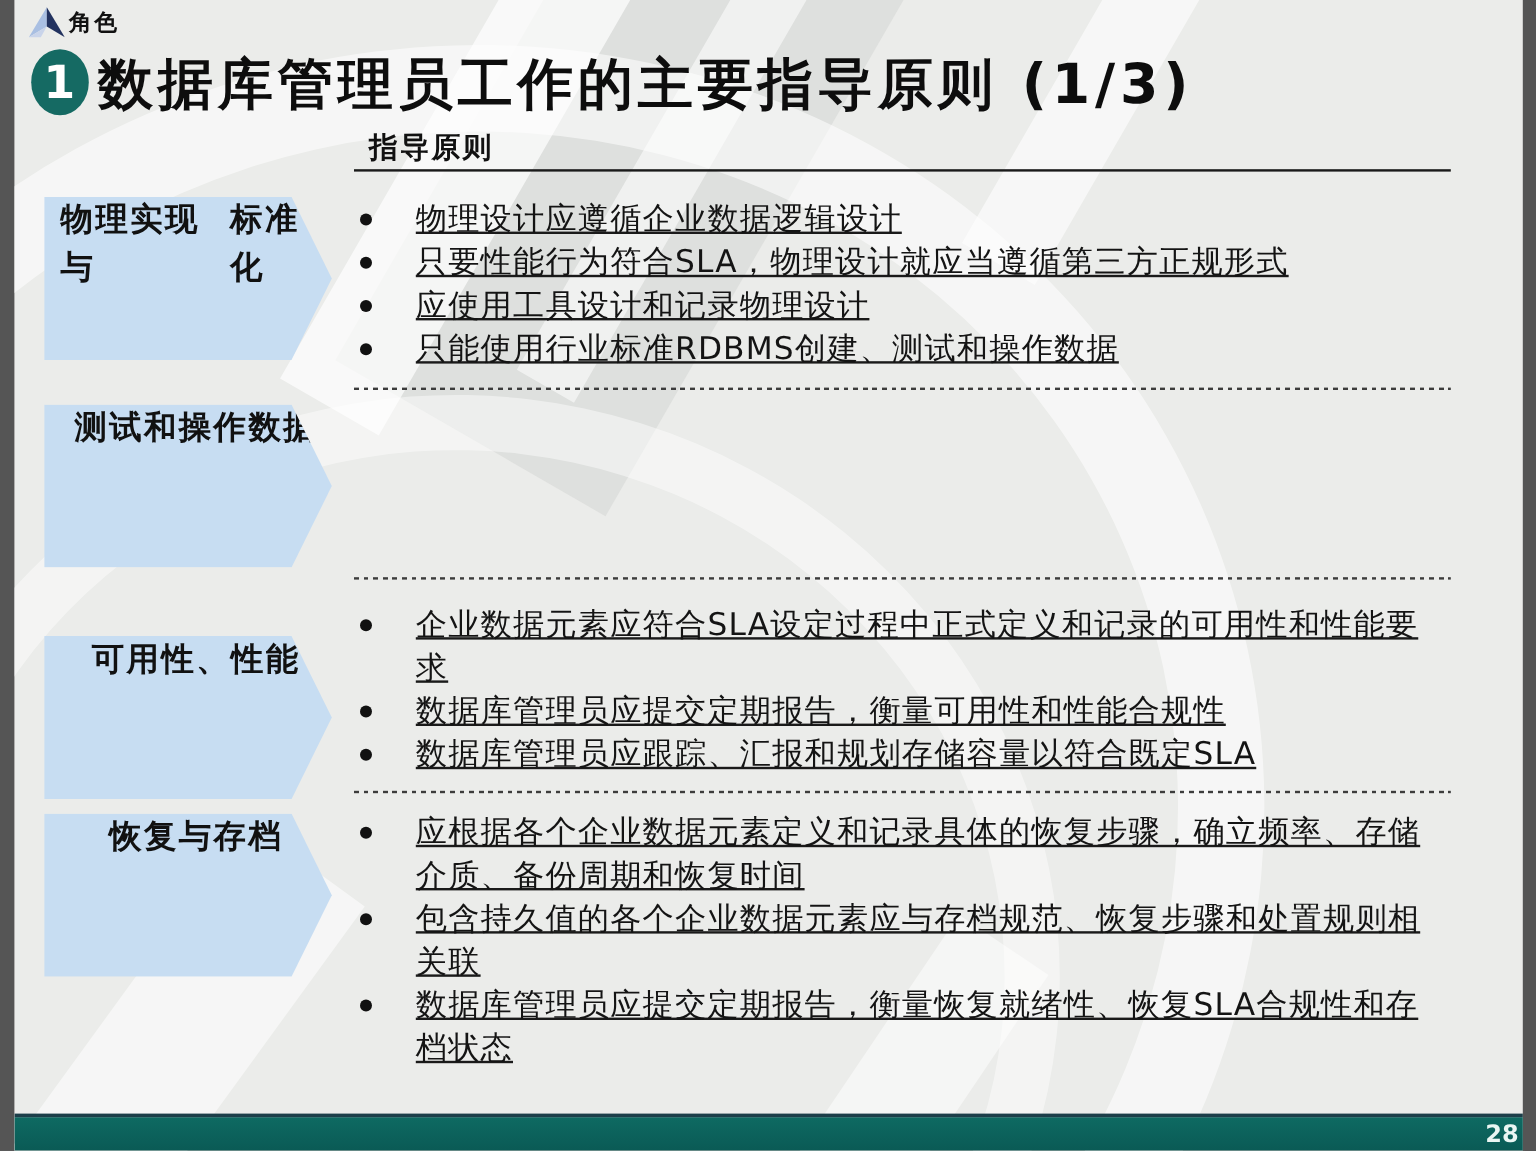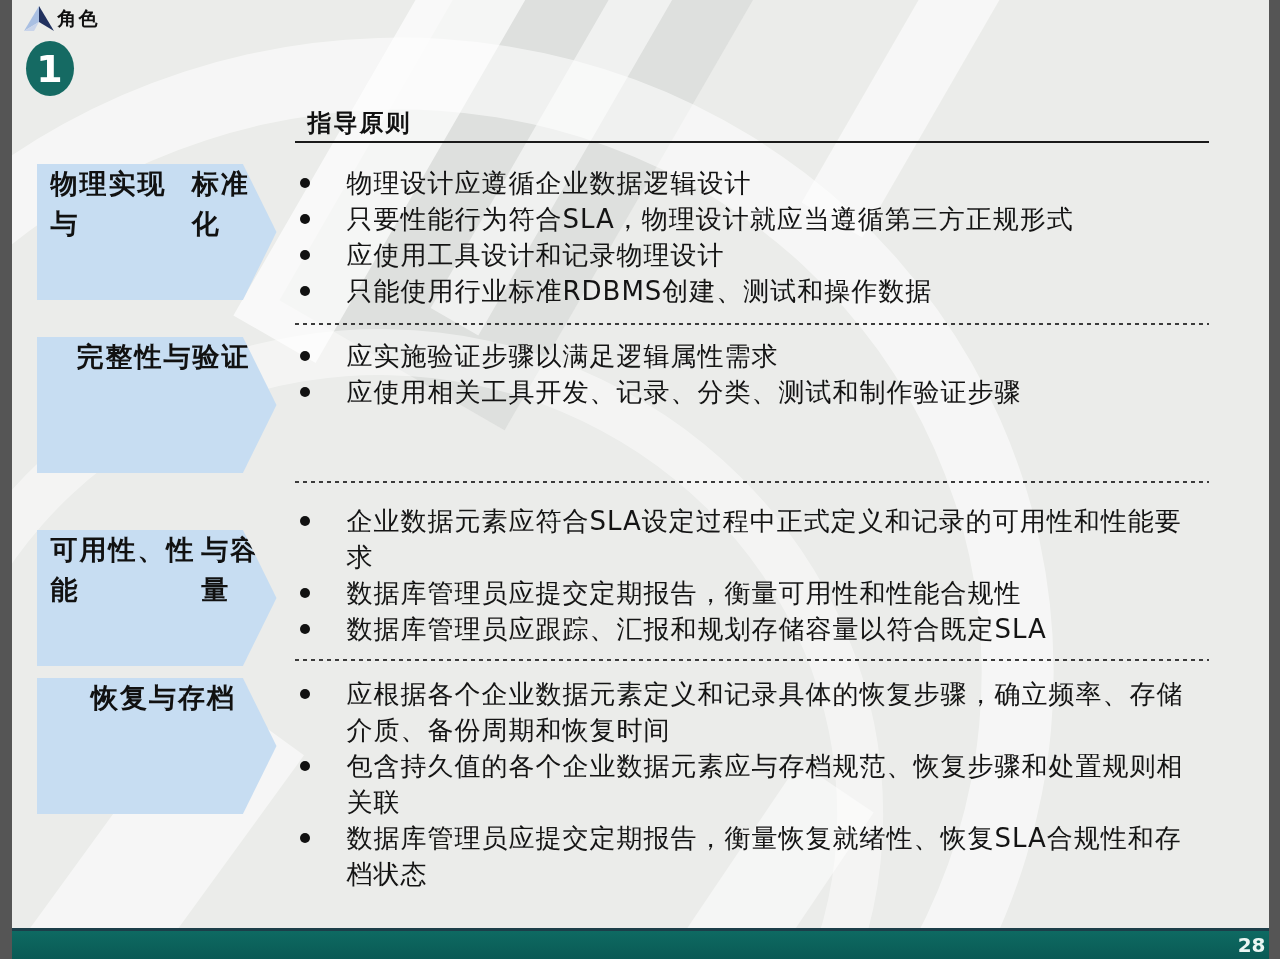--- a/index.html
+++ b/index.html
@@ -118,6 +118,7 @@
   </div>
 
   <div class="badge">1</div>
+  <h1 class="title">数据库管理员工作的主要指导原则 (1/3)</h1>
 
 
   <div class="col-header">指导原则</div>

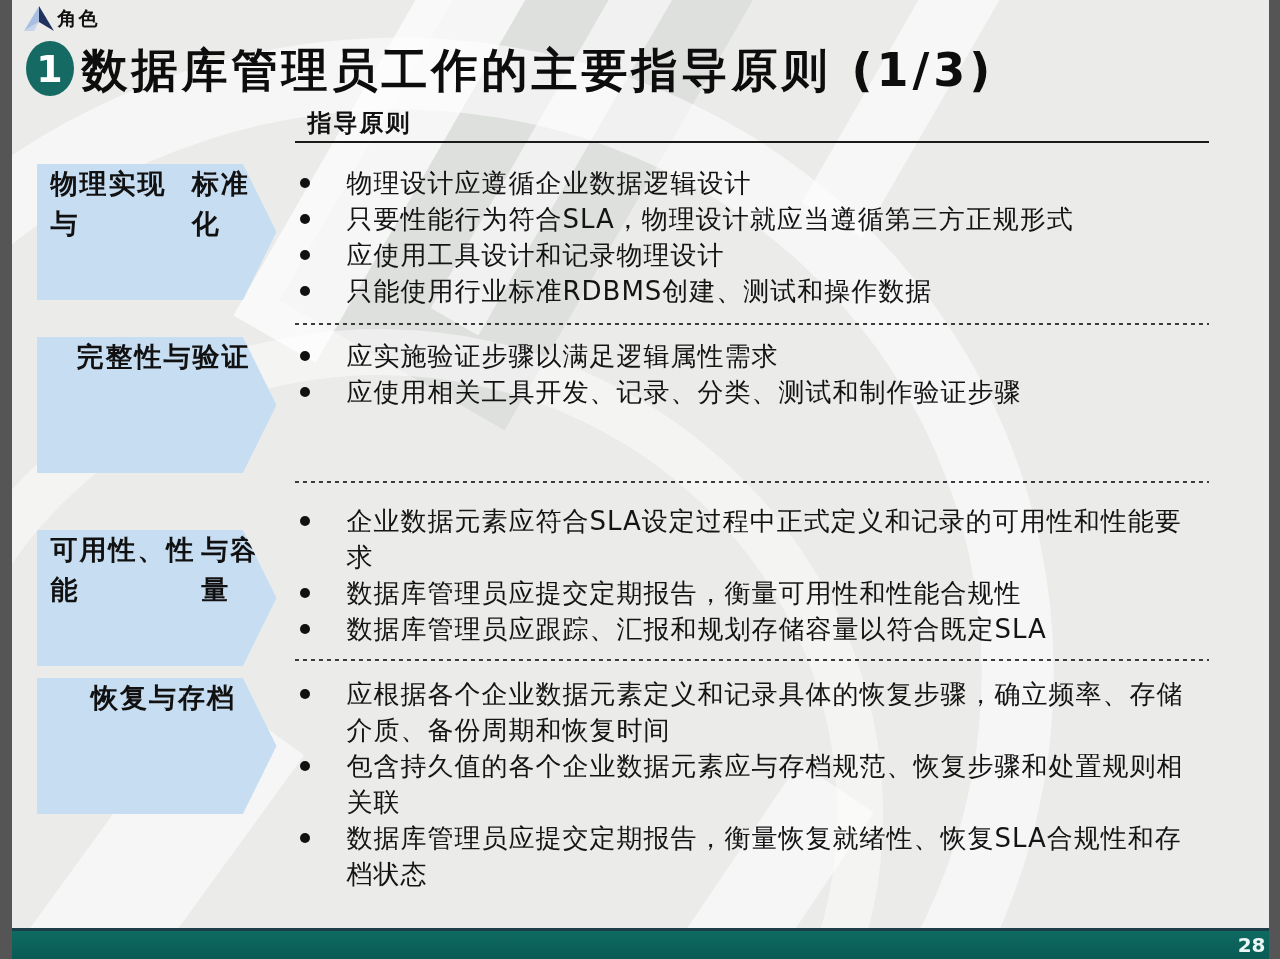--- a/index.html
+++ b/index.html
@@ -74,7 +74,7 @@
   .abox1{top:164px;} .abox2{top:337px;} .abox3{top:530px;} .abox4{top:678px;}
 
   
-  .bullets{position:absolute;left:283px;width:914px;margin:0;padding:0;list-style:none;}
+  .bullets{position:absolute;left:283px;width:914px;margin:0;padding:0;list-style:none;text-decoration:underline;}
   .bullets li{
     position:relative;padding-left:52px;
     font-size:26px;line-height:36px;letter-spacing:1px;color:#141414;

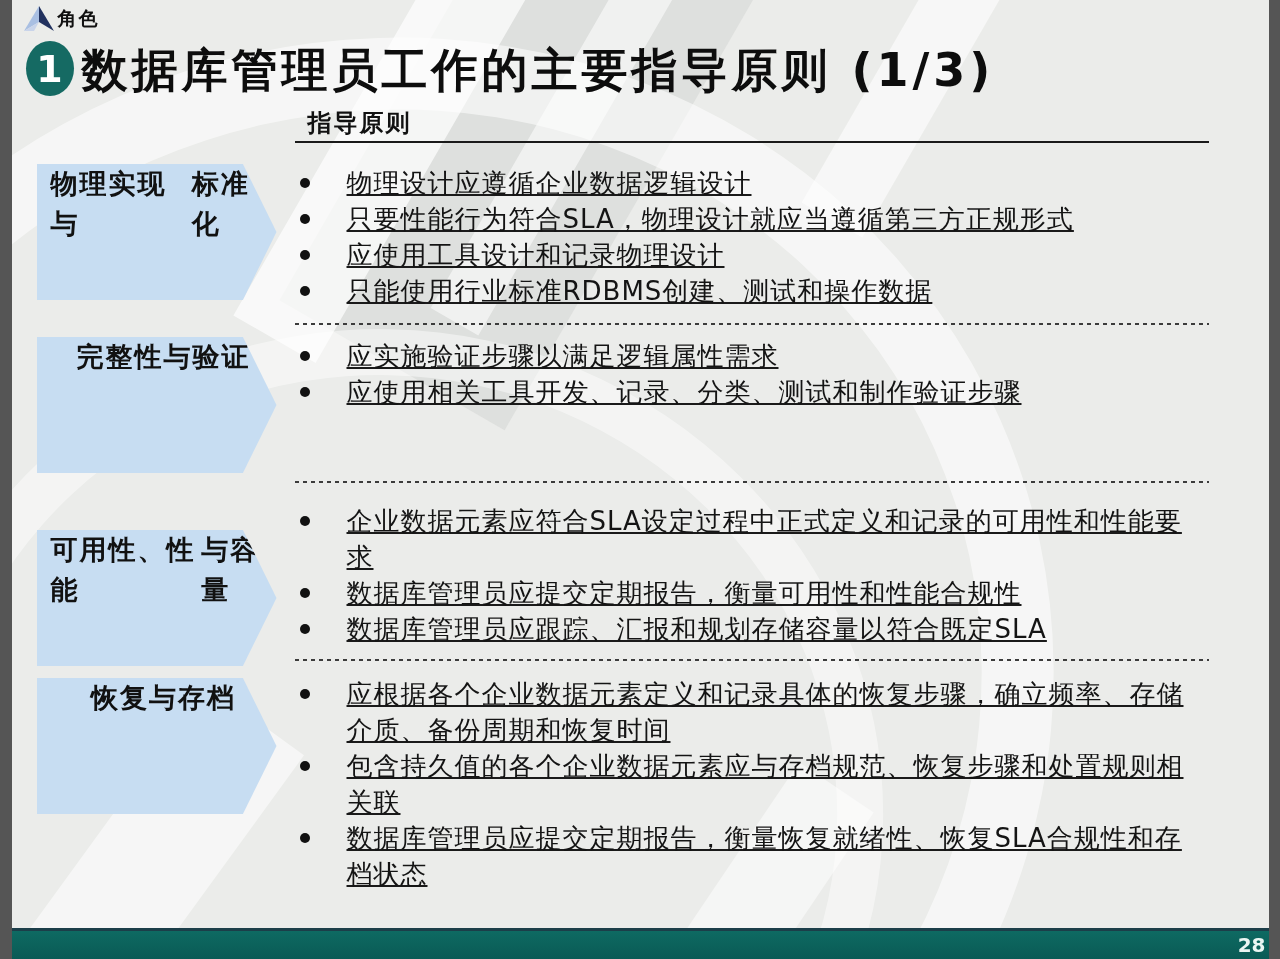--- a/index.html
+++ b/index.html
@@ -129,7 +129,7 @@
     <span class="line">标准化</span>
   </div>
   <div class="arrow-box abox2">
-    <span class="line">完整性与验证</span>
+    <span class="line">测试和操作数据</span>
   </div>
   <div class="arrow-box abox3">
     <span class="line">可用性、性能</span>

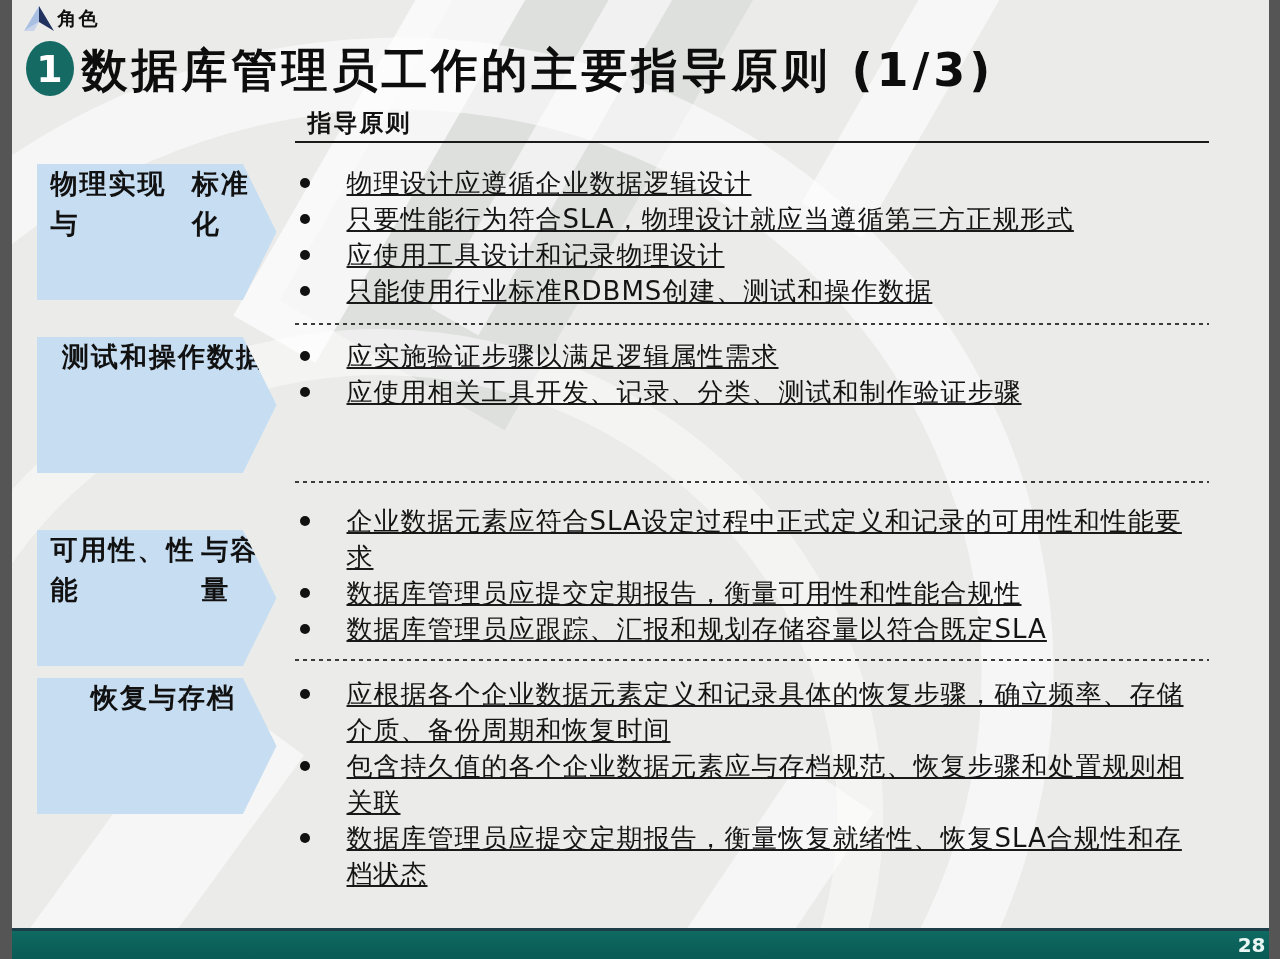--- a/index.html
+++ b/index.html
@@ -148,10 +148,6 @@
 
   <div class="separator sep1"></div>
 
-  <ul class="bullets grp2">
-    <li>应实施验证步骤以满足逻辑属性需求</li>
-    <li>应使用相关工具开发、记录、分类、测试和制作验证步骤</li>
-  </ul>
 
   <div class="separator sep2"></div>
 

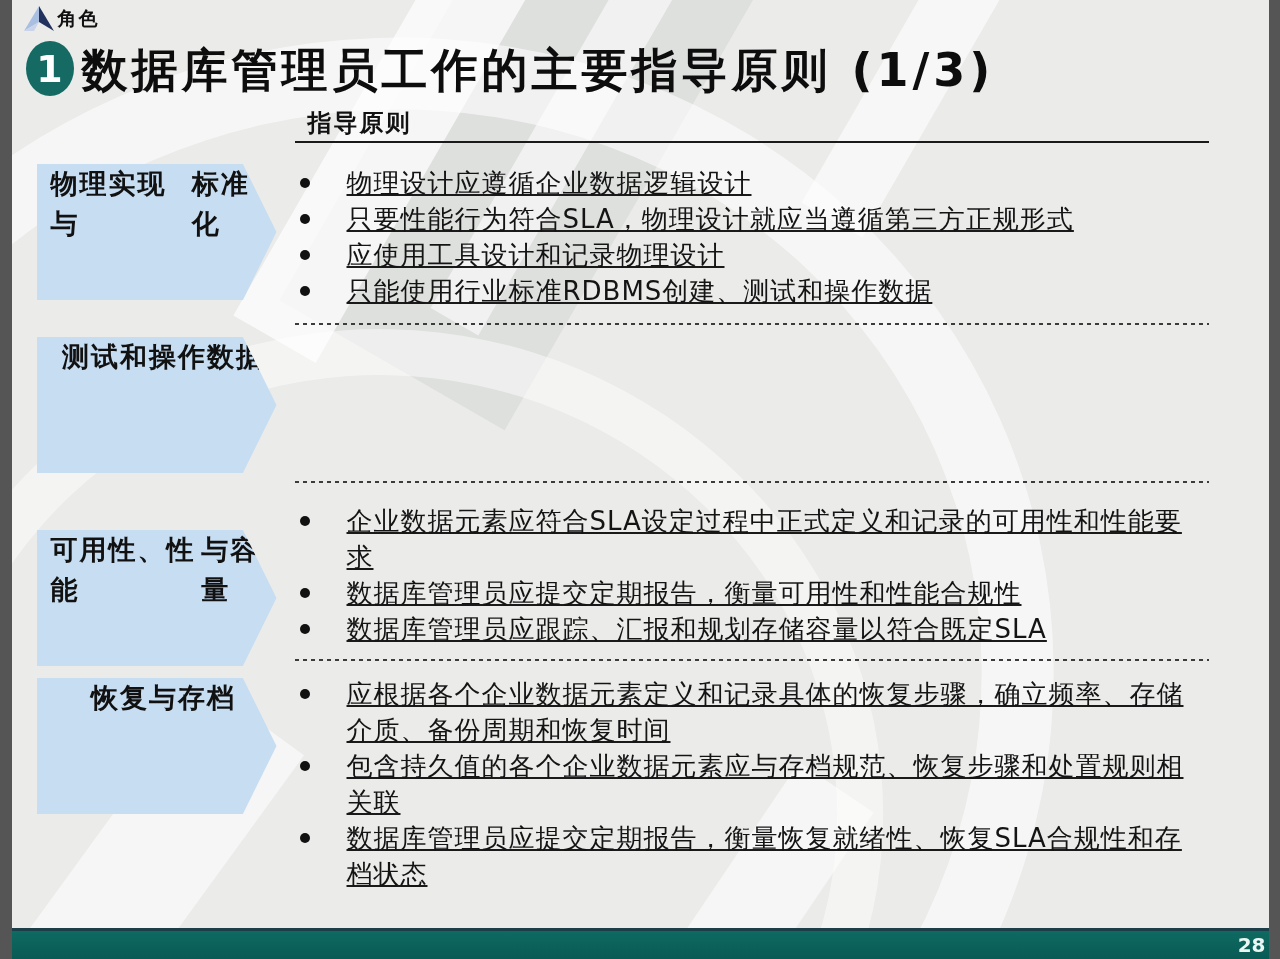--- a/index.html
+++ b/index.html
@@ -133,7 +133,6 @@
   </div>
   <div class="arrow-box abox3">
     <span class="line">可用性、性能</span>
-    <span class="line">与容量</span>
   </div>
   <div class="arrow-box abox4">
     <span class="line">恢复与存档</span>

